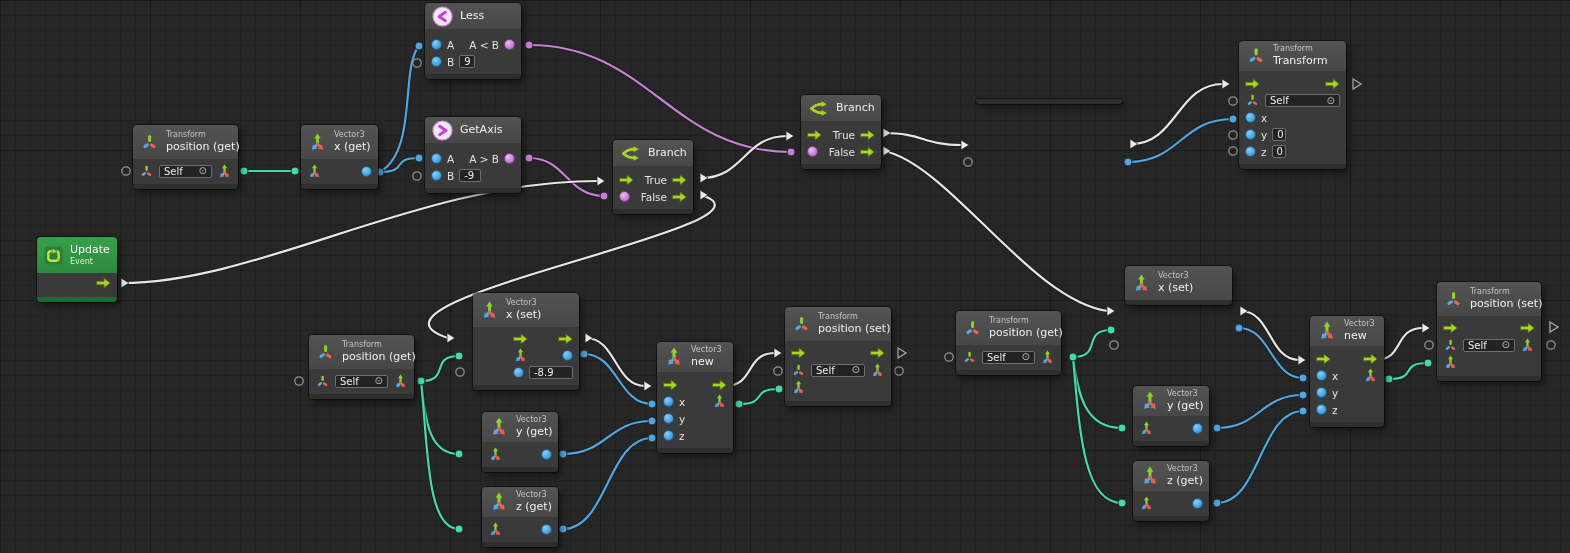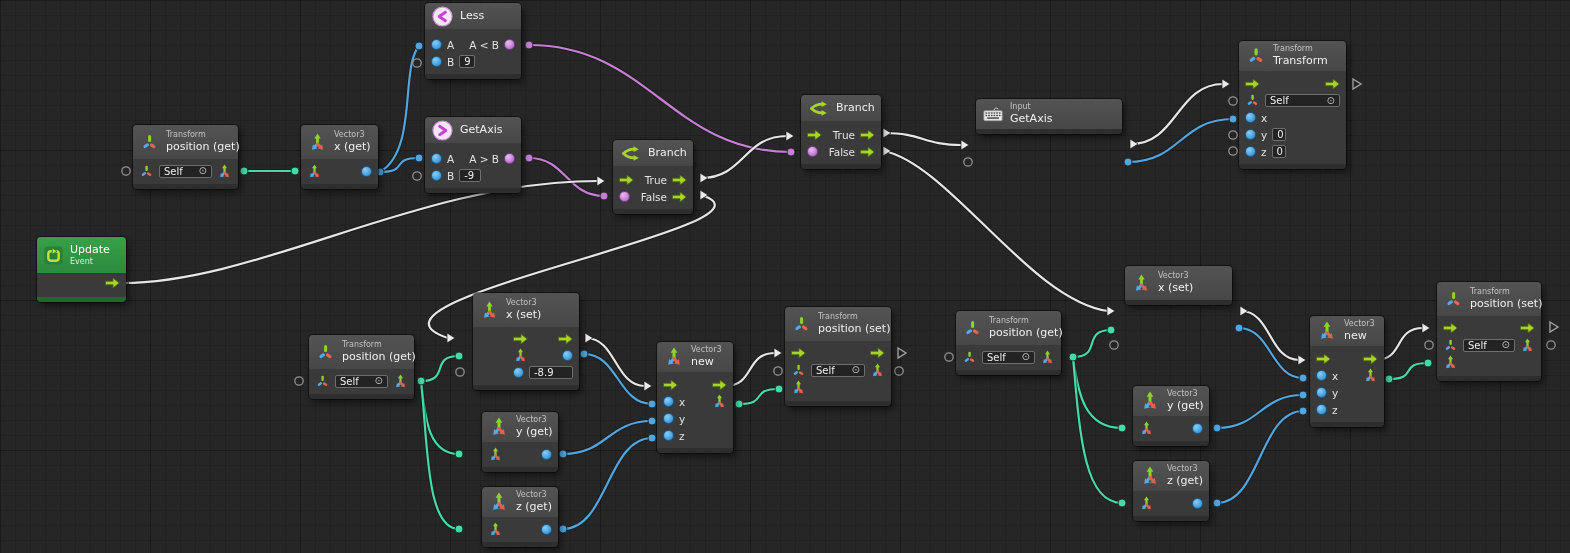--- a/index.html
+++ b/index.html
@@ -467,17 +467,6 @@
       <div class="strip"></div>
     </div>
     <div class="node" style="left: 976px; top: 99px; width: 146px;">
-      <div class="hdr" style="height: 30px;">
-        <div class="cellicon">
-          <svg width="20" height="20">
-            <use xlink:href="#keyboard-icon"></use>
-          </svg>
-        </div>
-        <div class="tw">
-          <div class="cat">Input</div>
-          <div class="title">GetAxis</div>
-        </div>
-      </div>
       <div class="strip"></div>
     </div>
     <div class="node" style="left: 1239px; top: 41px; width: 107px;">

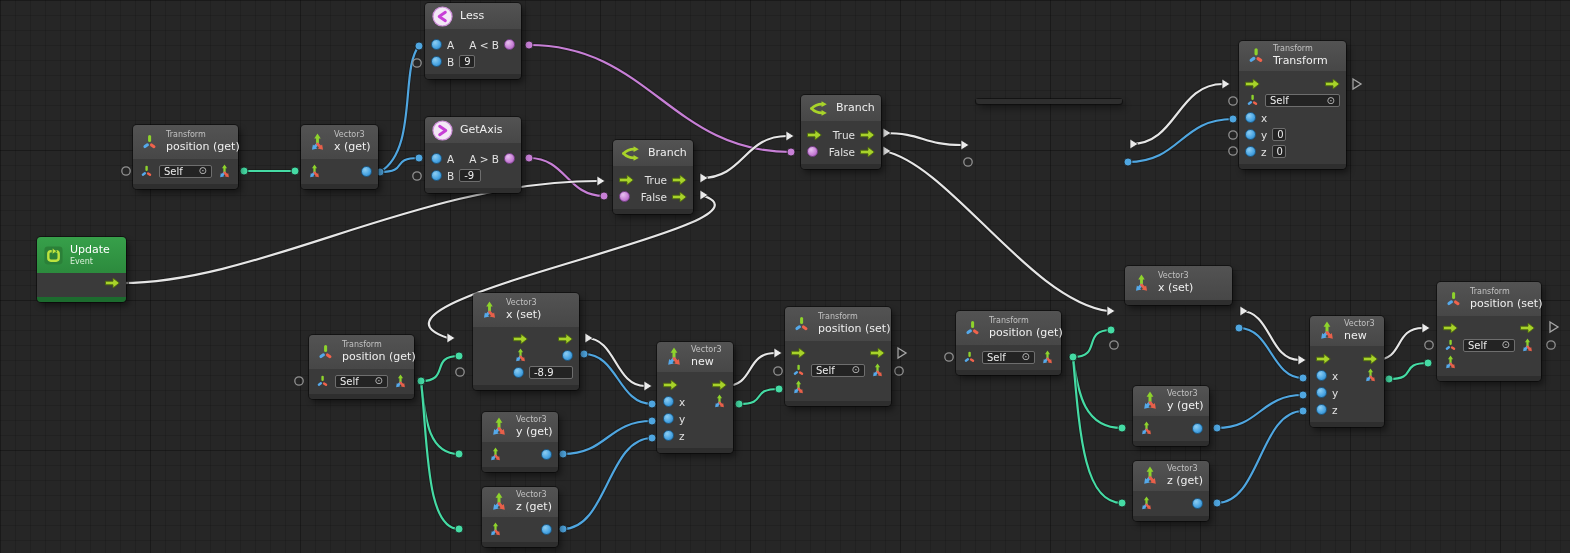--- a/index.html
+++ b/index.html
@@ -364,7 +364,7 @@
       </div>
       <div class="strip"></div>
     </div>
-    <div class="node update" style="left: 37px; top: 237px; width: 89px;">
+    <div class="node update" style="left: 37px; top: 237px; width: 80px;">
       <div class="hdr" style="height: 36px;">
         <div class="cellicon">
           <svg width="19" height="19">

